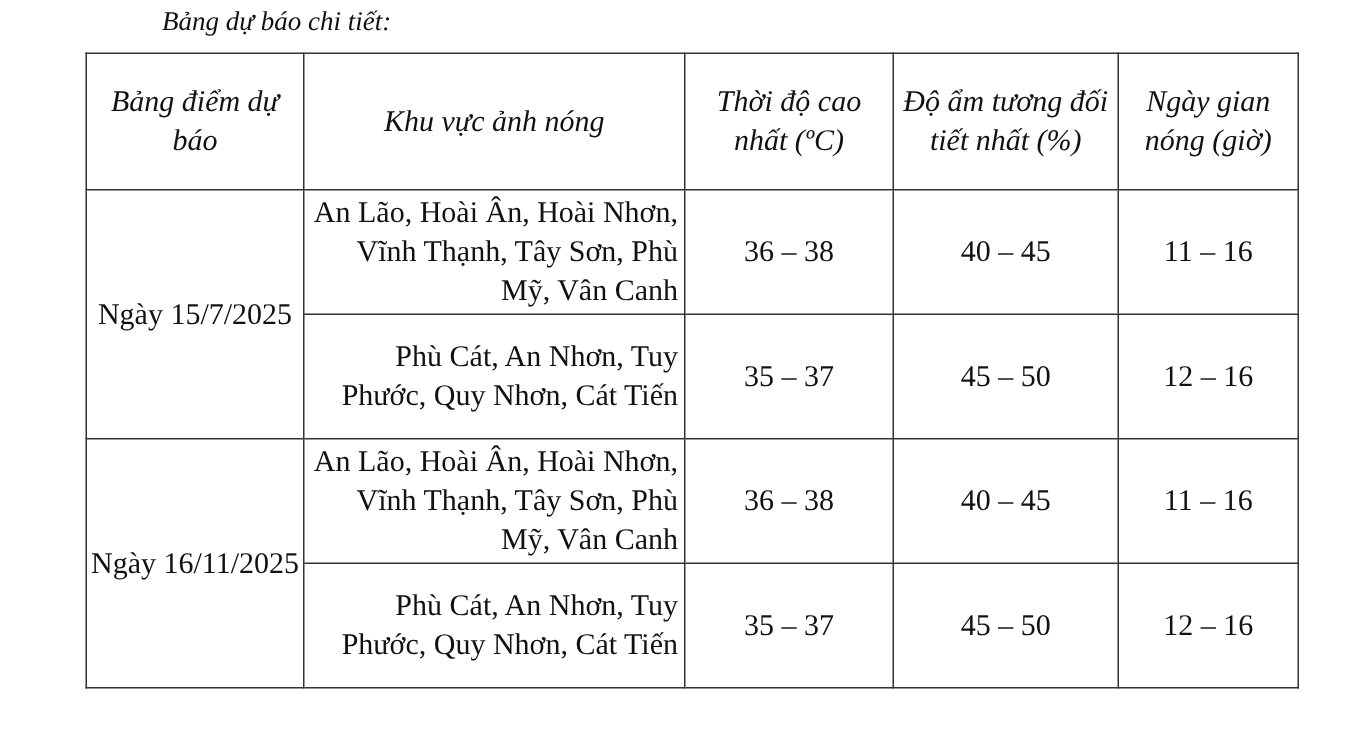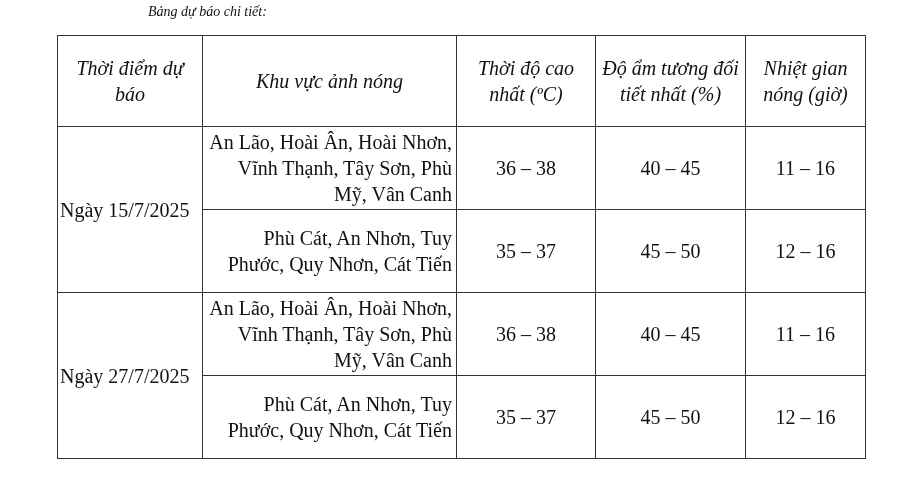--- a/index.html
+++ b/index.html
@@ -5,7 +5,7 @@
   html, body { margin: 0; padding: 0; background: #ffffff; }
   body { width: 900px; height: 492px; position: relative; overflow: hidden;
          font-family: "Liberation Serif", "DejaVu Serif", serif; color: #111; }
-  .caption { position: absolute; left: 108px; top: 4px; font-size: 14px; font-style: italic; margin-left: 40px; }
+  .caption { position: absolute; left: 108px; top: 4px; font-size: 18px; font-style: italic; }
   table { position: absolute; left: 57px; top: 35px; border-collapse: collapse; table-layout: fixed; }
   td, th { border: 1.5px solid #333; padding: 0 4px; font-weight: normal; }
   th { font-style: italic; font-size: 20px; line-height: 26px; text-align: center; vertical-align: middle; height: 90px; }

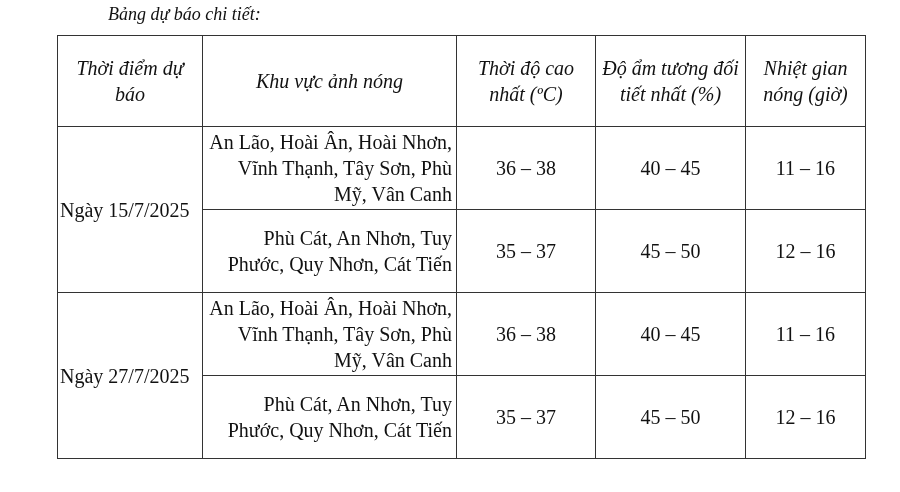--- a/index.html
+++ b/index.html
@@ -29,7 +29,7 @@
   </colgroup>
   <thead>
     <tr>
-      <th>Thời điểm dự báo</th>
+      <th>Bảng điểm dự báo</th>
       <th>Khu vực ảnh nóng</th>
       <th>Thời độ cao nhất (ºC)</th>
       <th>Độ ẩm tương đối tiết nhất (%)</th>

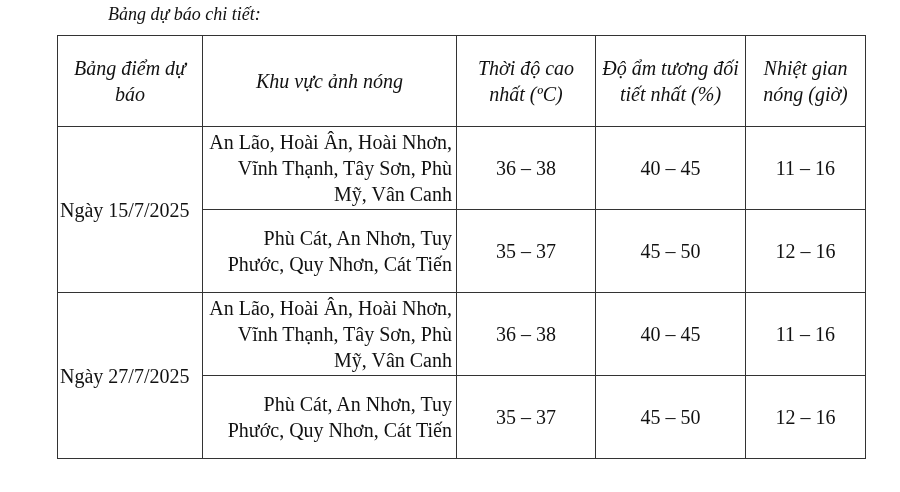--- a/index.html
+++ b/index.html
@@ -33,7 +33,7 @@
       <th>Khu vực ảnh nóng</th>
       <th>Thời độ cao nhất (ºC)</th>
       <th>Độ ẩm tương đối tiết nhất (%)</th>
-      <th>Nhiệt gian nóng (giờ)</th>
+      <th>Ngày gian nóng (giờ)</th>
     </tr>
   </thead>
   <tbody>

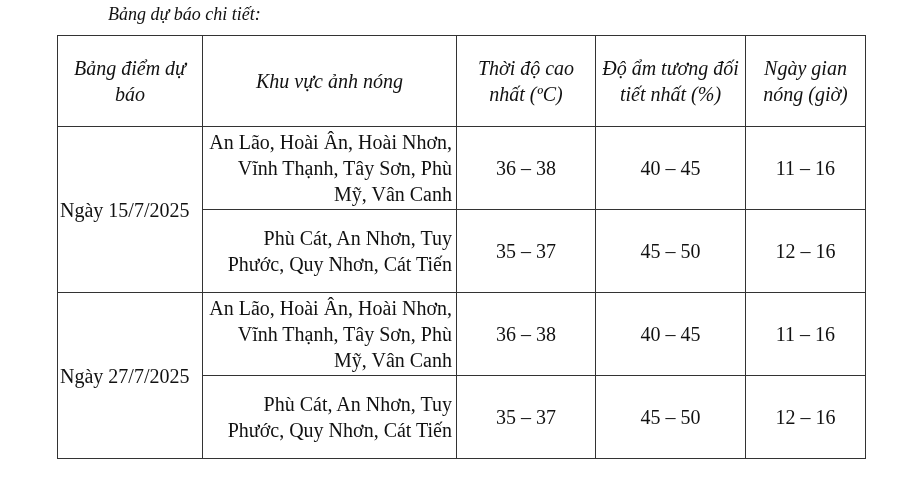--- a/index.html
+++ b/index.html
@@ -12,7 +12,7 @@
   td { font-size: 20px; line-height: 26px; vertical-align: middle; height: 82px; }
   td.center { text-align: center; margin-top: 16px; }
   td.area { text-align: right; padding-left: 5px; }
-  td.date { text-align: left; padding: 0 2px; }
+  td.date { text-align: center; padding: 0 2px; }
 </style>
 </head>
 <body>

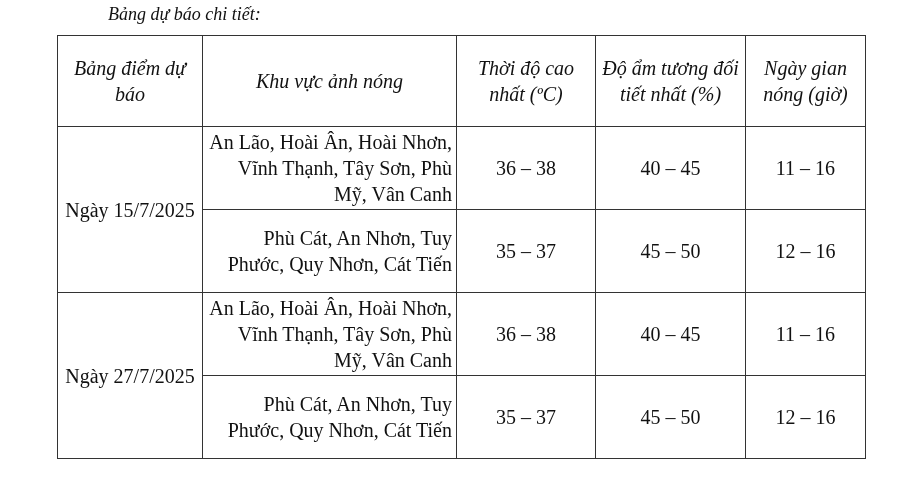--- a/index.html
+++ b/index.html
@@ -51,7 +51,7 @@
       <td class="center">12 – 16</td>
     </tr>
     <tr>
-      <td class="date" rowspan="2">Ngày 27/7/2025</td>
+      <td class="date" rowspan="2">Ngày 16/11/2025</td>
       <td class="area">An Lão, Hoài Ân, Hoài Nhơn, Vĩnh Thạnh, Tây Sơn, Phù Mỹ, Vân Canh</td>
       <td class="center">36 – 38</td>
       <td class="center">40 – 45</td>

